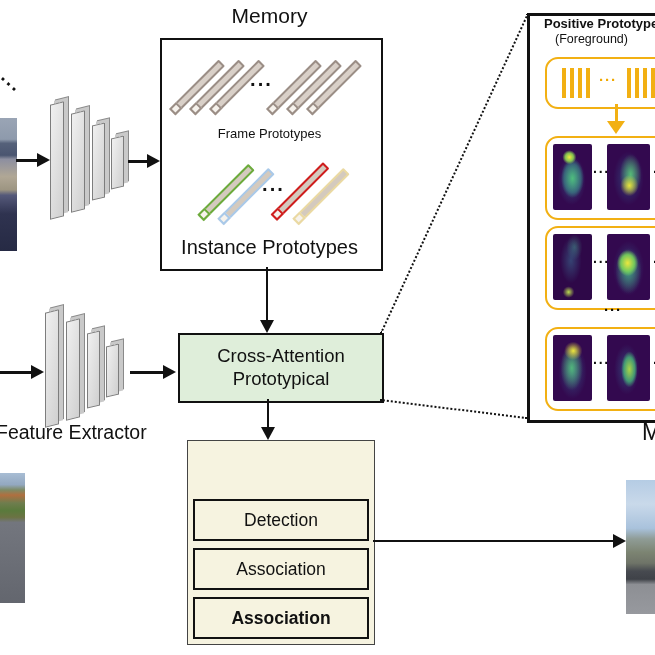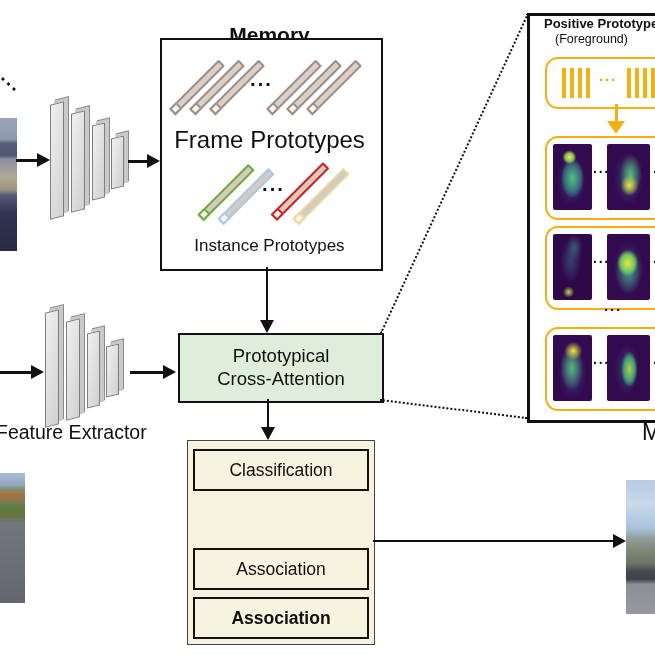--- a/index.html
+++ b/index.html
@@ -81,7 +81,7 @@
 <div class="sh" style="left:128px;top:160px;width:20px;height:2.5px;"></div>
 <div class="ah-r" style="left:147px;top:154px;"></div>
 
-<div class="abs ctr" style="left:160px;top:4px;width:219px;font-size:21px;font-weight:bold;margin-top:19px;">Memory</div>
+<div class="abs ctr" style="left:160px;top:4px;width:219px;font-size:21px;font-weight:normal;">Memory</div>
 <div class="abs membox"></div>
 
 <div>

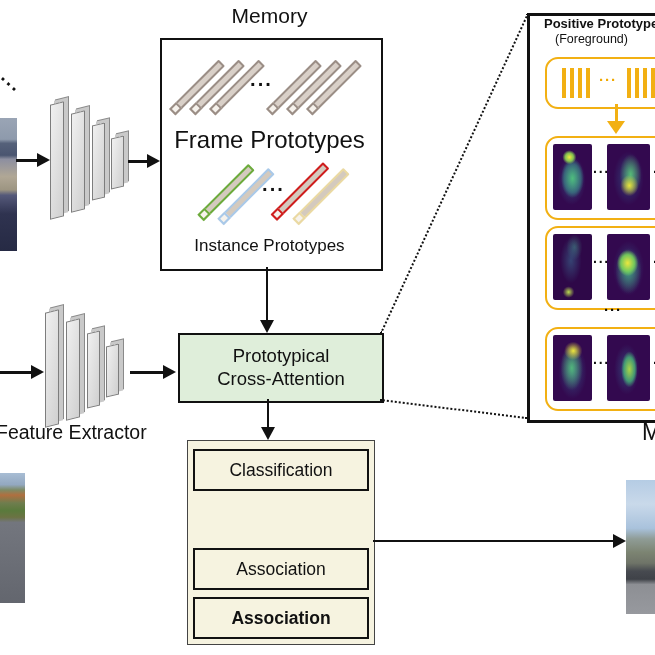--- a/index.html
+++ b/index.html
@@ -105,7 +105,7 @@
       <div class="cap"></div>
     </div>
 </div>
-<div class="abs ctr" style="left:160px;top:126px;width:219px;font-size:24px;text-align:center;">Frame Prototypes</div>
+<div class="abs ctr" style="left:160px;top:126px;width:219px;font-size:13px;text-align:center;">Frame Prototypes</div>
 
 <div>
   <div class="b3" style="left:190px;top:188px;width:68px;border-color:#6cab3c;background:#d4cabe;">

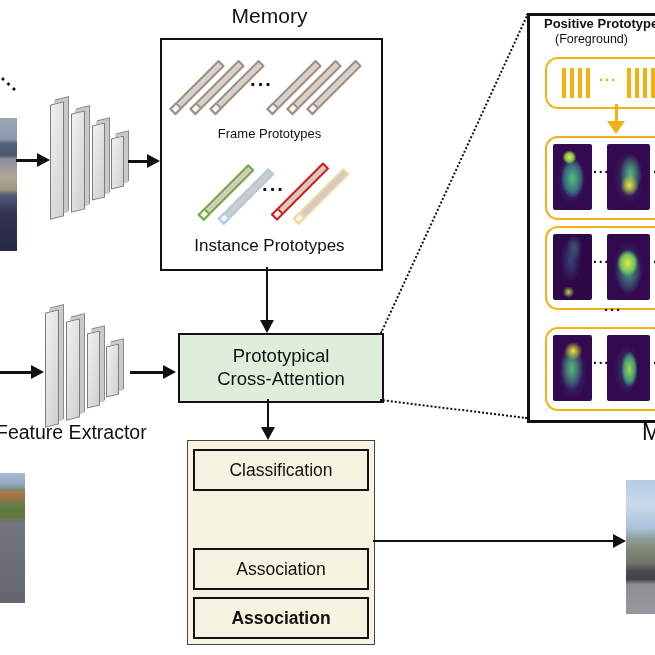--- a/index.html
+++ b/index.html
@@ -122,7 +122,7 @@
       <div class="cap"></div>
     </div>
 </div>
-<div class="abs ctr" style="left:160px;top:236px;width:219px;font-size:17px;">Instance Prototypes</div>
+<div class="abs ctr" style="left:160px;top:236px;width:219px;font-size:20px;">Instance Prototypes</div>
 
 <div class="sh" style="left:265.5px;top:267px;width:2.5px;height:54px;"></div>
 <div class="ah-d" style="left:260px;top:320px;"></div>

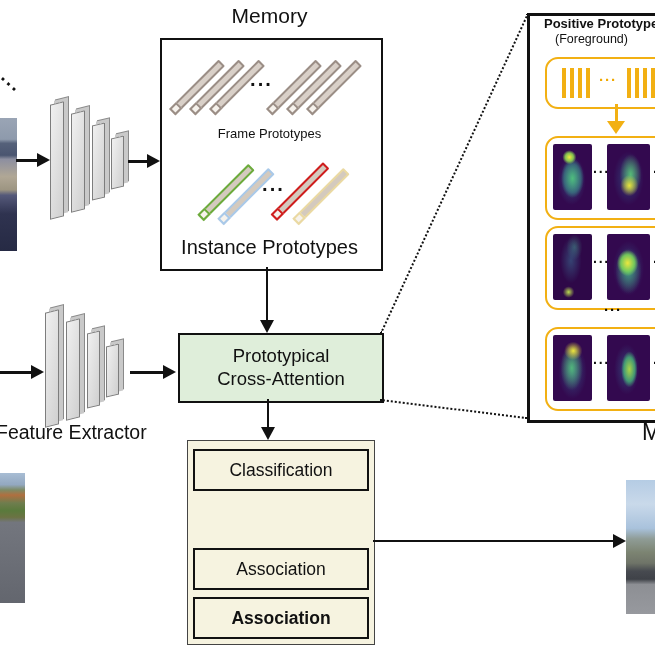--- a/index.html
+++ b/index.html
@@ -145,8 +145,8 @@
 
 <div class="abs attbox ctr">
   <div>
+    <div>Cross-Attention</div>
     <div>Prototypical</div>
-    <div>Cross-Attention</div>
   </div>
 </div>
 

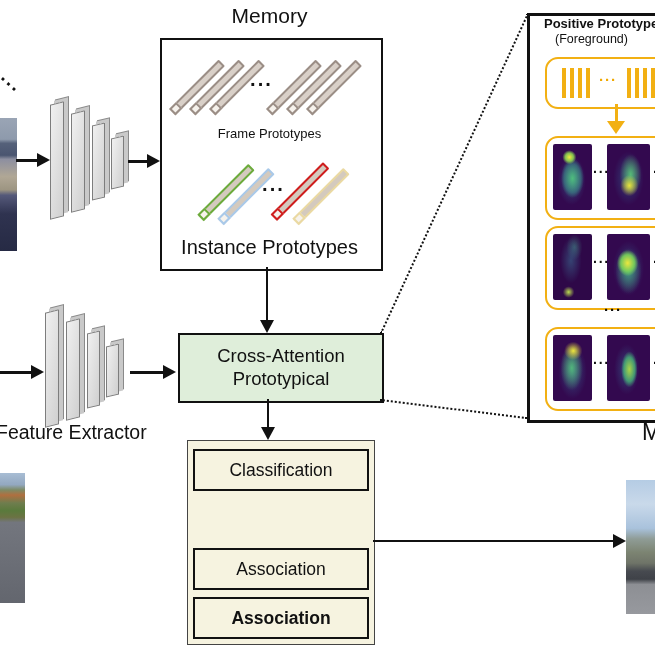--- a/index.html
+++ b/index.html
@@ -154,9 +154,6 @@
 <div class="ah-d" style="left:261px;top:427px;"></div>
 
 <div class="abs taskouter">
-  <div class="taskbox" style="top:8px;">
-      <span>Classification</span>
-    </div>
   <div class="taskbox" style="top:107px;">
       <span>Association</span>
     </div>

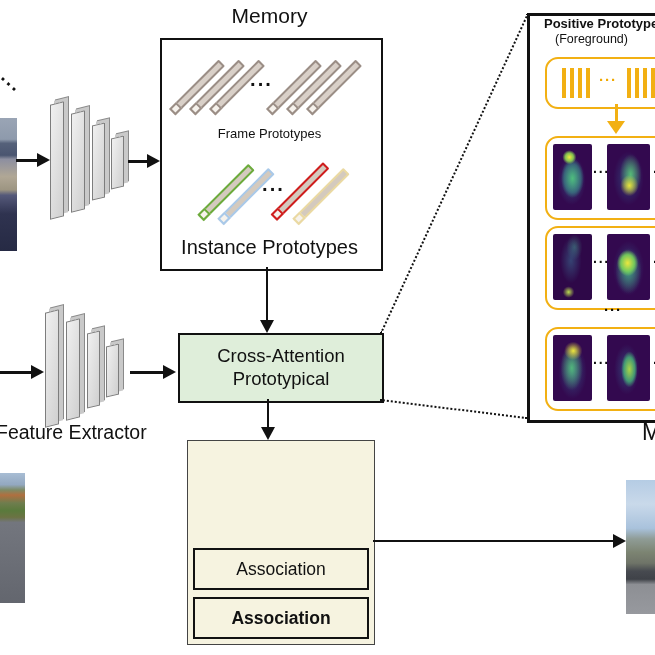--- a/index.html
+++ b/index.html
@@ -154,6 +154,9 @@
 <div class="ah-d" style="left:261px;top:427px;"></div>
 
 <div class="abs taskouter">
+  <div class="taskbox" style="top:58px;">
+      <span>Detection</span>
+    </div>
   <div class="taskbox" style="top:107px;">
       <span>Association</span>
     </div>

